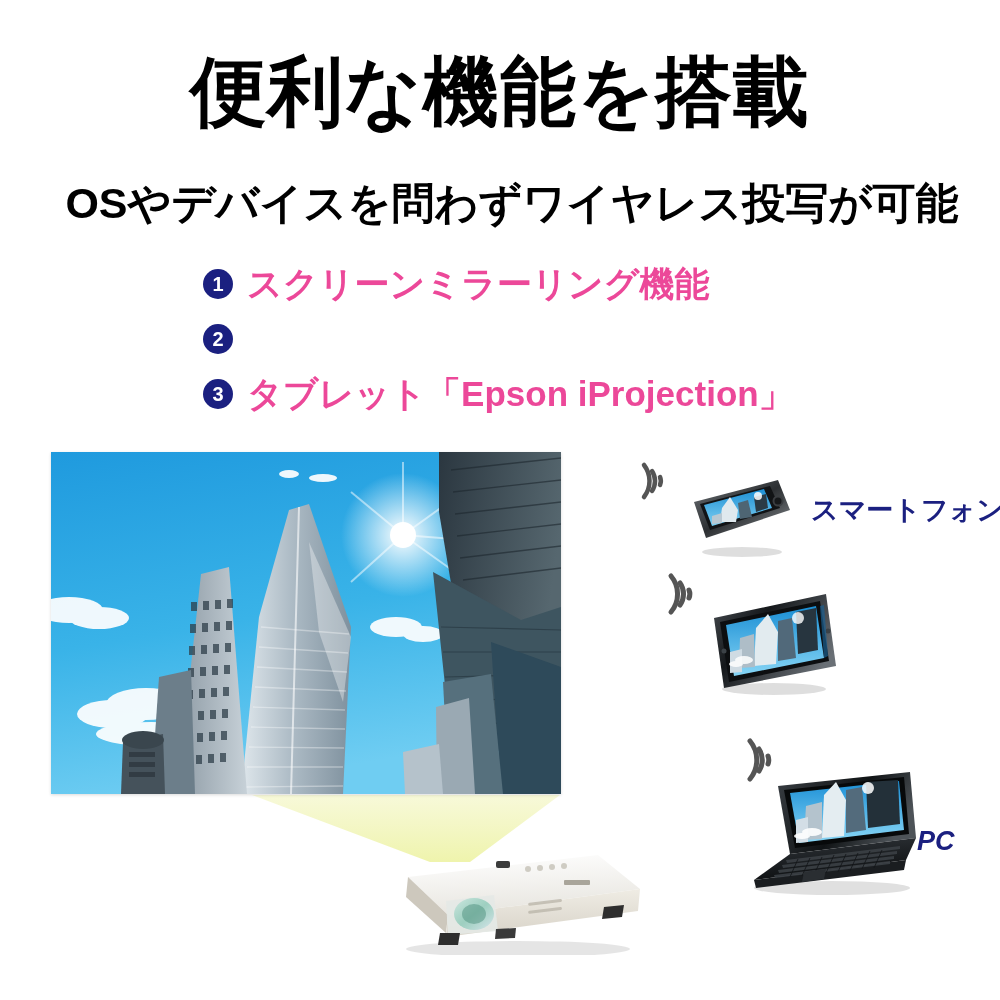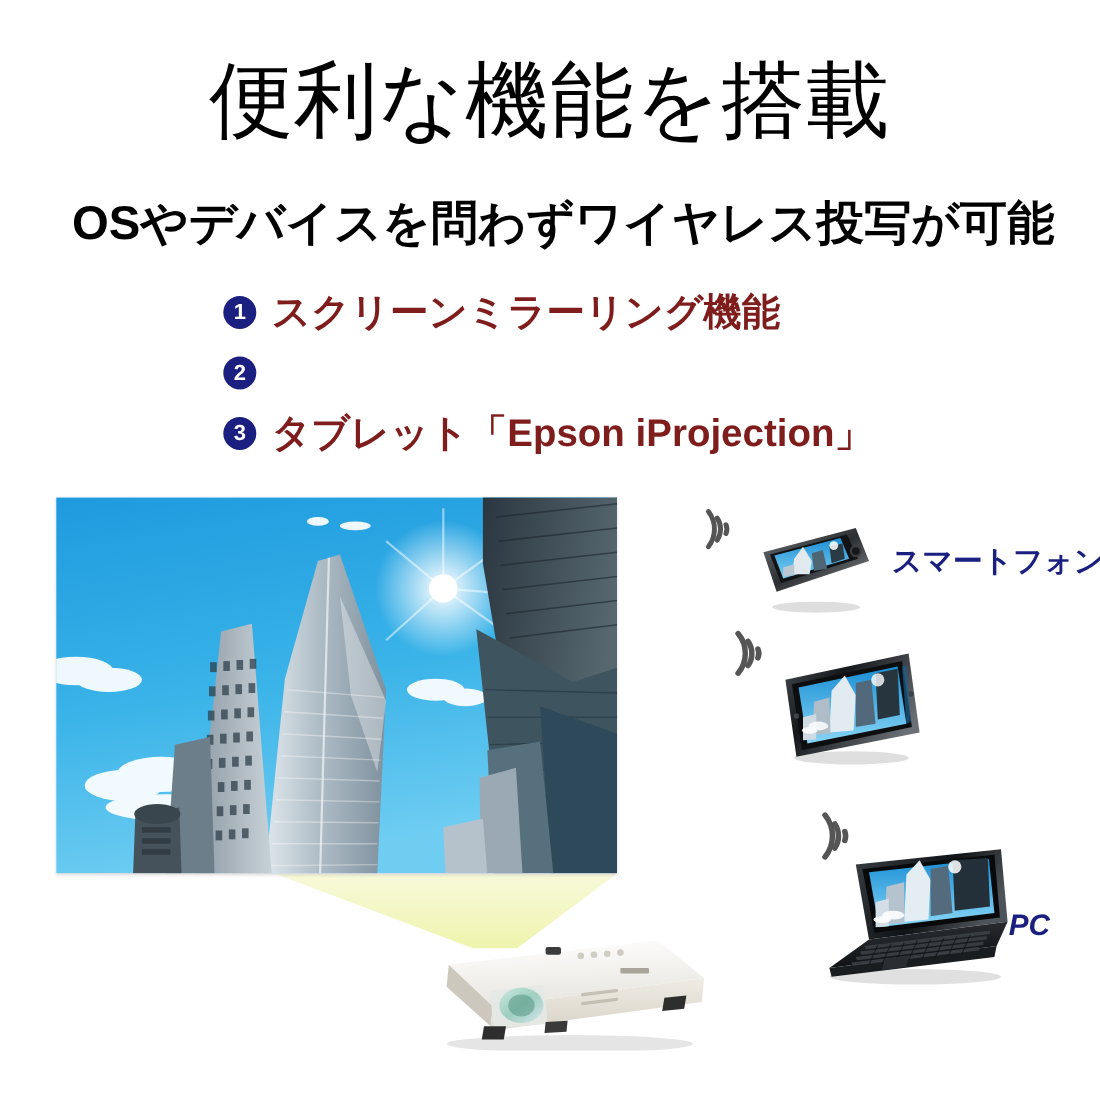--- a/index.html
+++ b/index.html
@@ -27,7 +27,7 @@
     text-align: center;
     font-size: 76px;
     line-height: 88px;
-    font-weight: normal;
+    font-weight: bold;
     color: #000000;
     letter-spacing: 1px;
     white-space: nowrap;

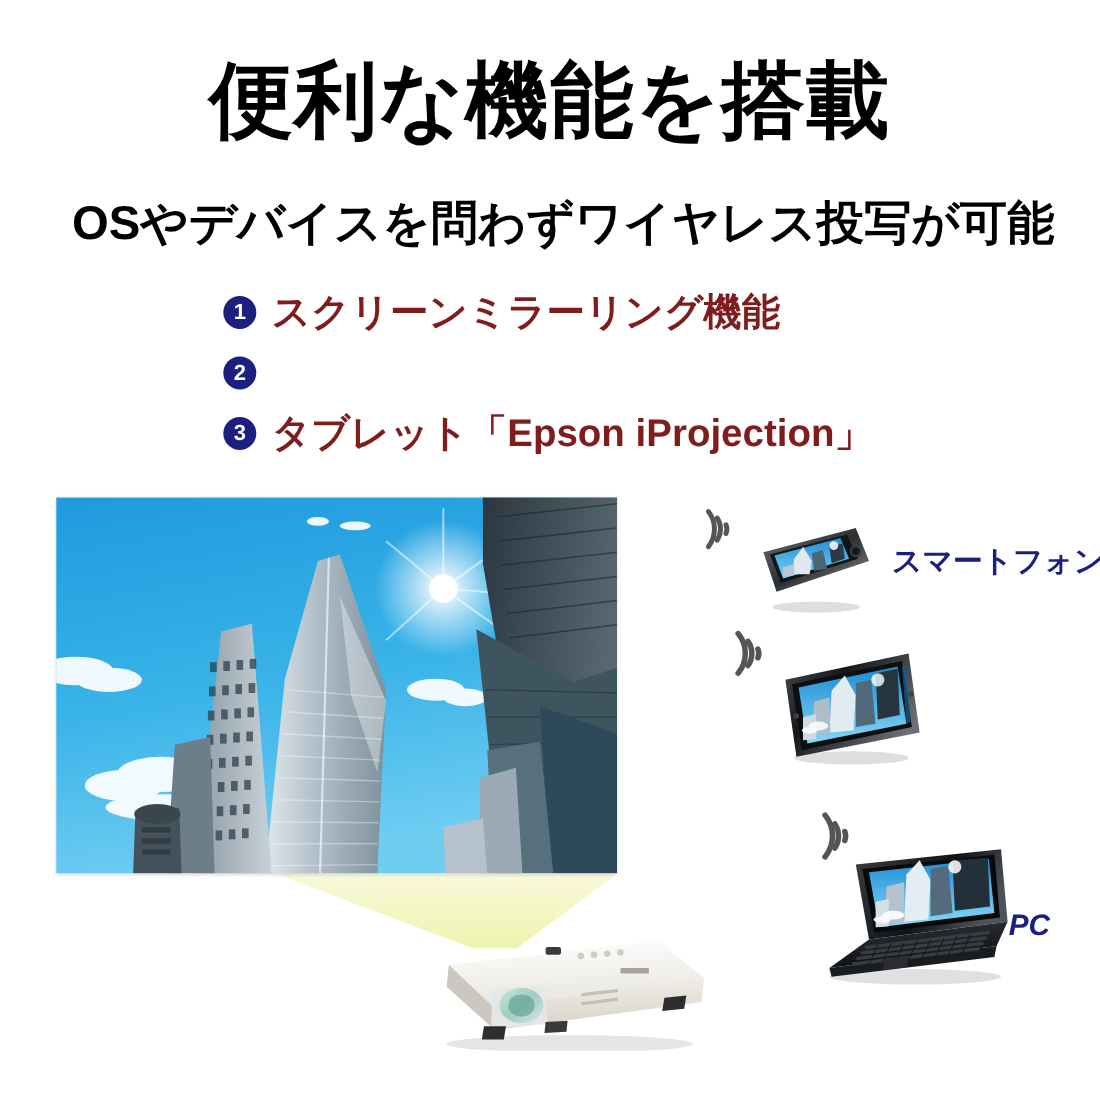--- a/index.html
+++ b/index.html
@@ -75,7 +75,7 @@
   .feature-text {
     font-size: 35px;
     font-weight: bold;
-    color: #7f1d1d;
+    color: #ec4899;
     line-height: 40px;
     white-space: nowrap;
   }

